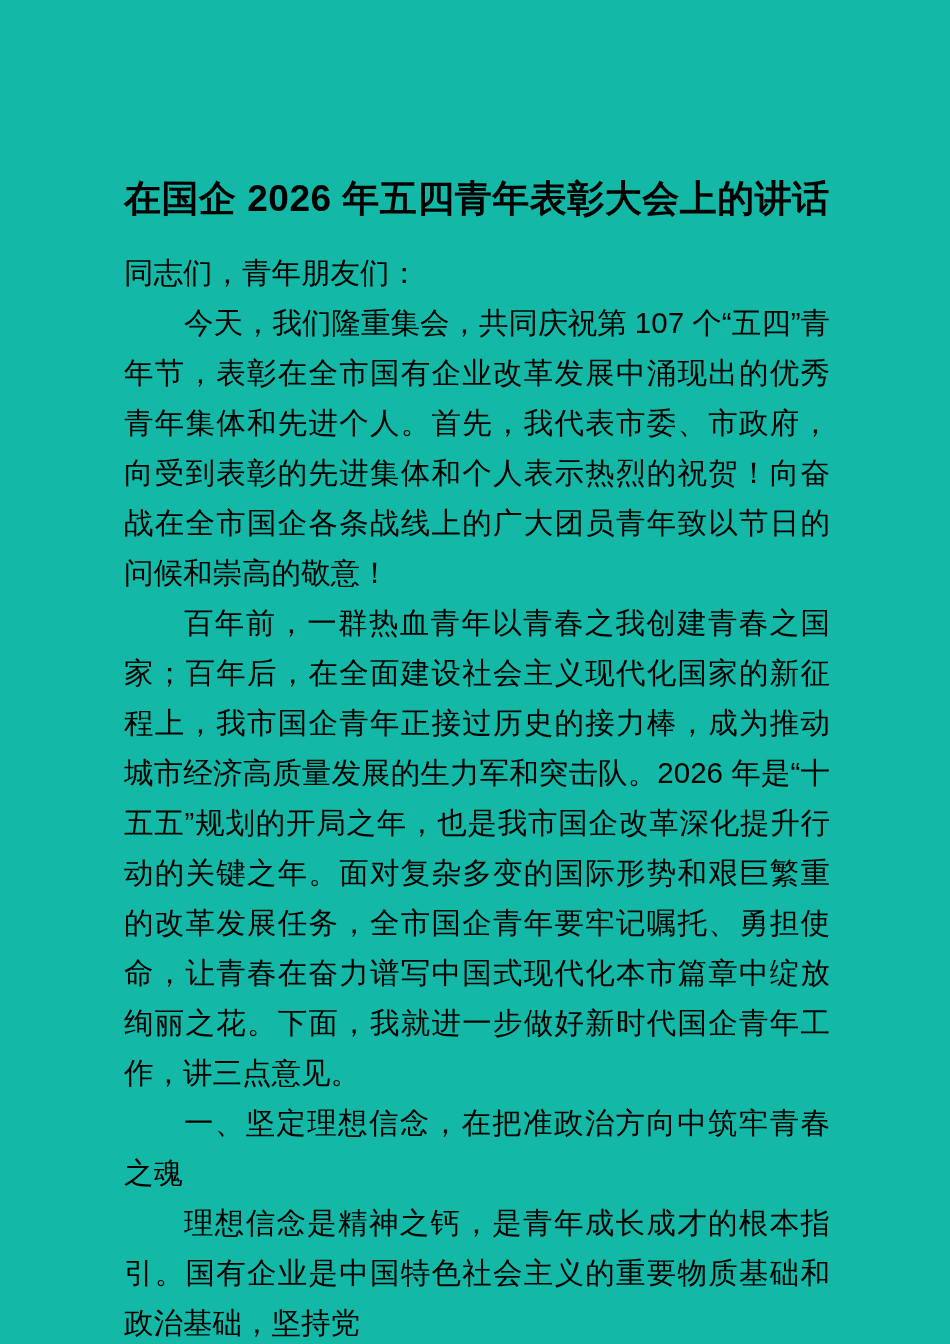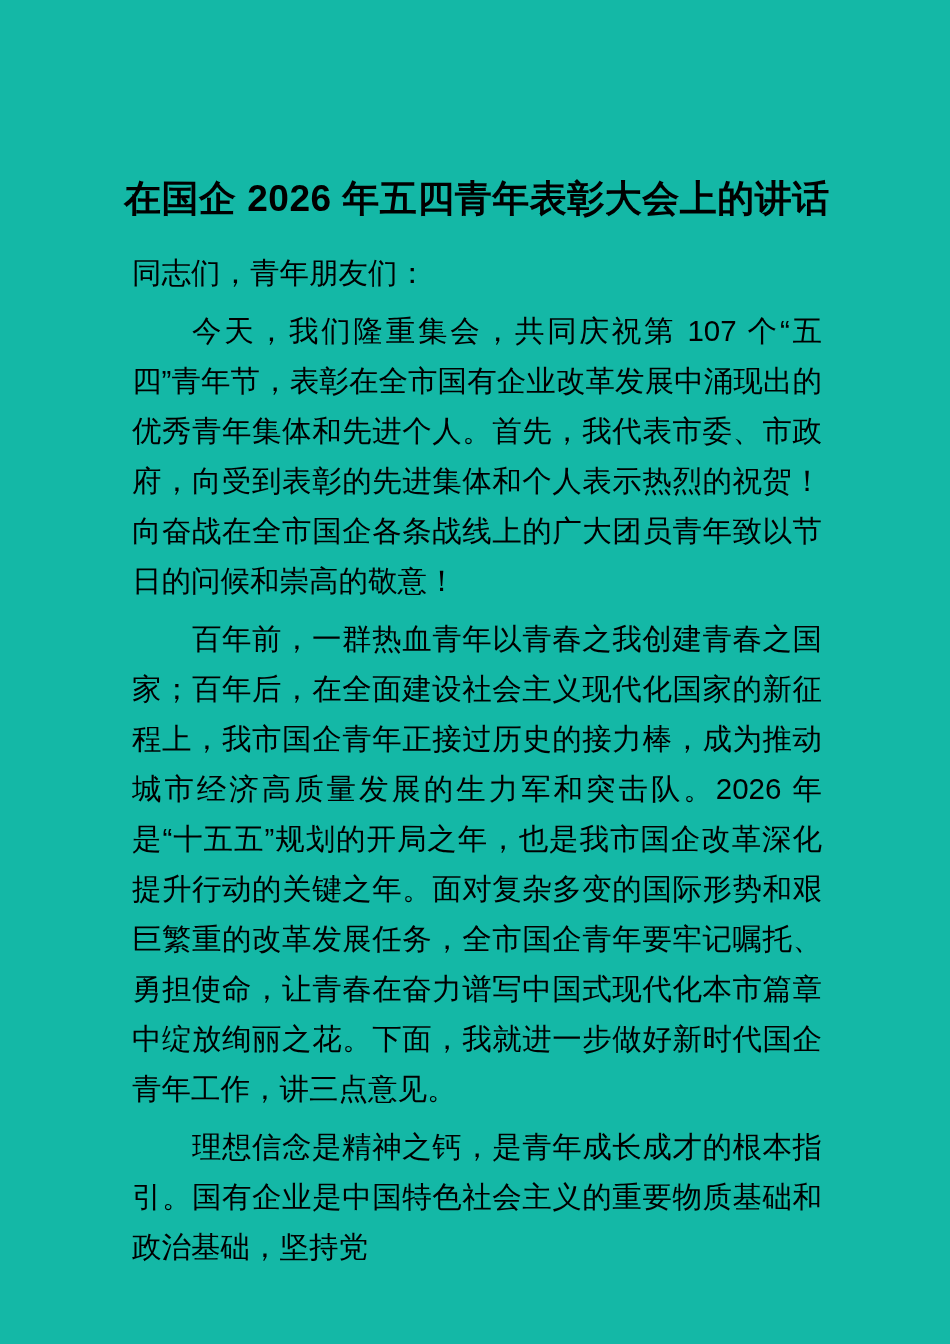--- a/index.html
+++ b/index.html
@@ -38,7 +38,7 @@
     font-size: 29.5px;
     line-height: 50px;
     font-weight: normal;
-    margin: 8px;
+    margin: 0;
     text-align: justify;
     text-justify: inter-character;
     letter-spacing: 0px;

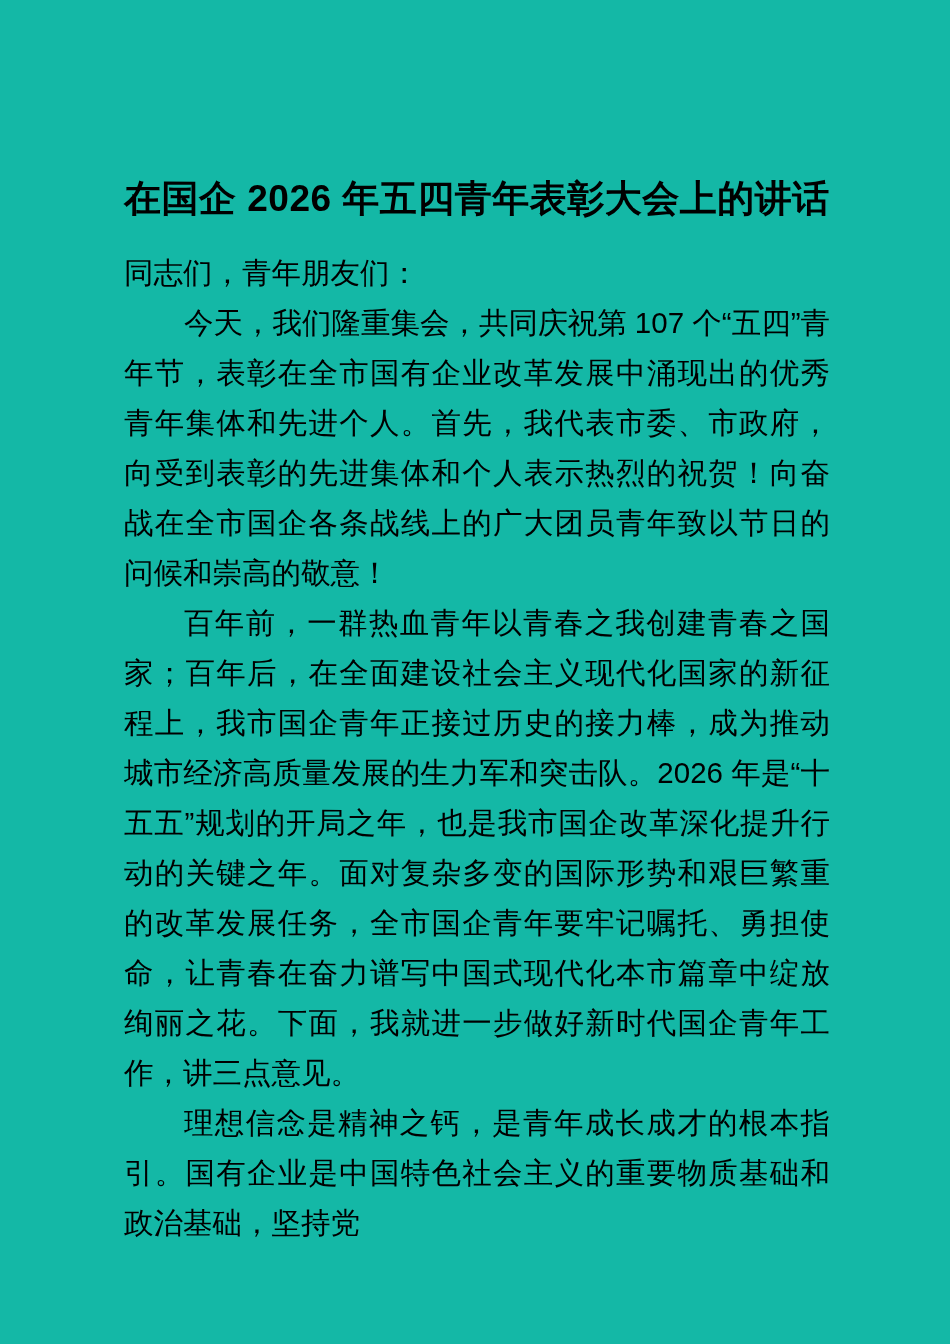--- a/index.html
+++ b/index.html
@@ -65,6 +65,7 @@
 
     <p class="para indent">百年前，一群热血青年以青春之我创建青春之国家；百年后，在全面建设社会主义现代化国家的新征程上，我市国企青年正接过历史的接力棒，成为推动城市经济高质量发展的生力军和突击队。2026 年是“十五五”规划的开局之年，也是我市国企改革深化提升行动的关键之年。面对复杂多变的国际形势和艰巨繁重的改革发展任务，全市国企青年要牢记嘱托、勇担使命，让青春在奋力谱写中国式现代化本市篇章中绽放绚丽之花。下面，我就进一步做好新时代国企青年工作，讲三点意见。</p>
 
+    <p class="para heading-para">一、坚定理想信念，在把准政治方向中筑牢青春之魂</p>
 
     <p class="para indent">理想信念是精神之钙，是青年成长成才的根本指引。国有企业是中国特色社会主义的重要物质基础和政治基础，坚持党</p>
 

